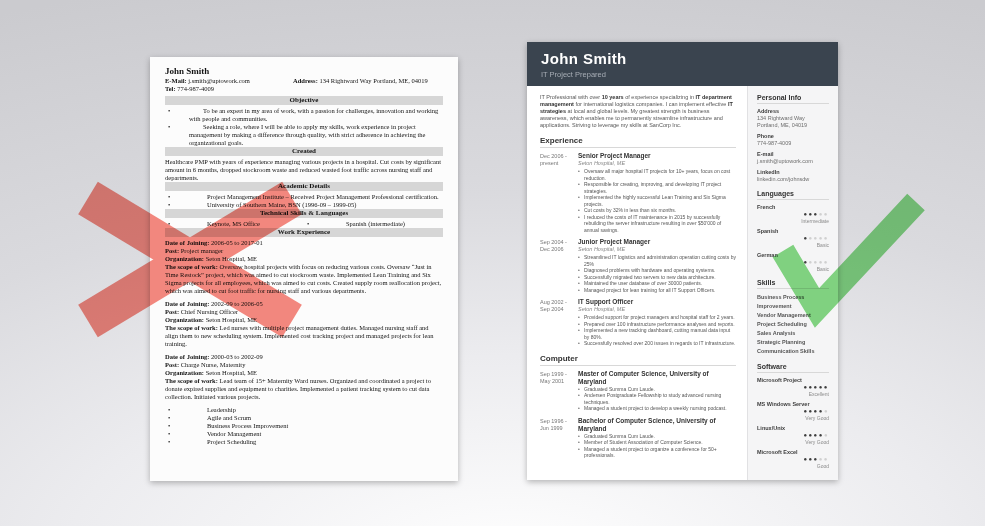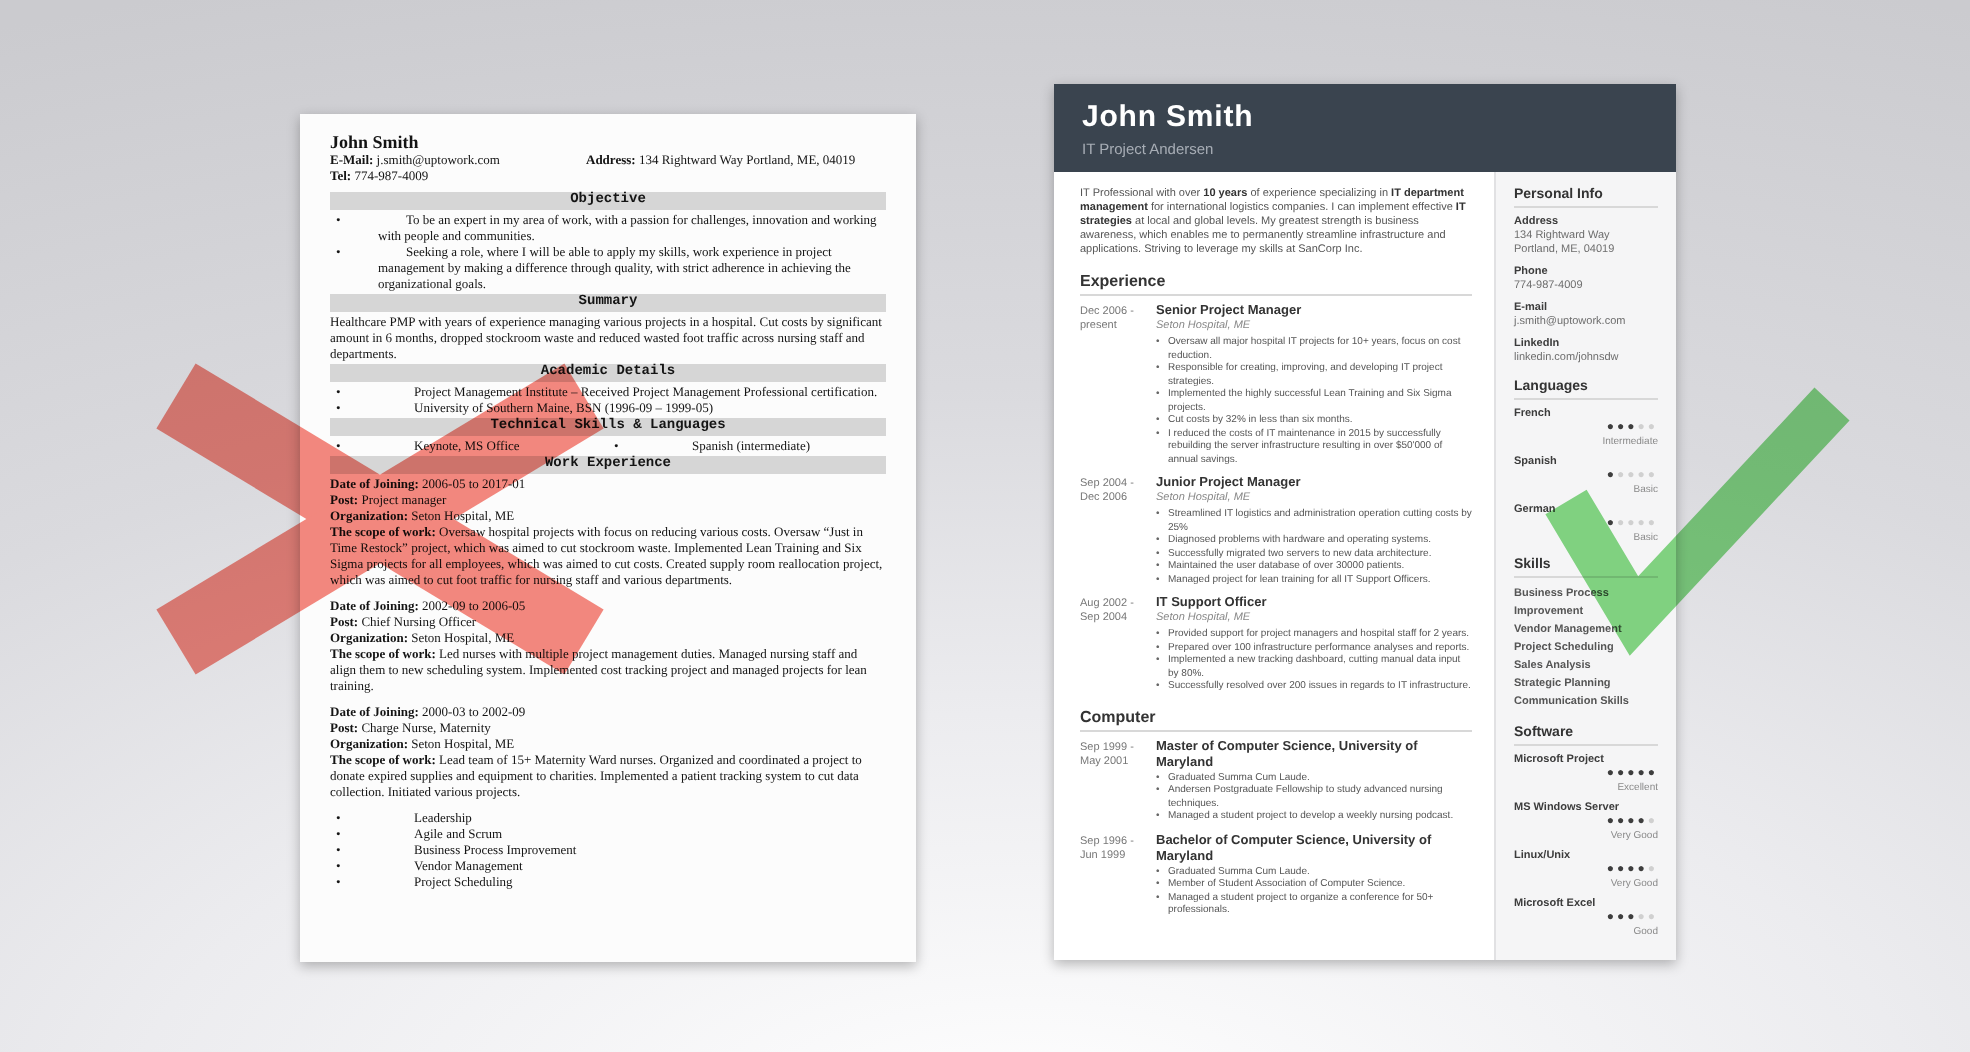--- a/index.html
+++ b/index.html
@@ -138,7 +138,7 @@
   <div class="page page-right">
     <div class="r-header" style="background: rgb(58, 68, 79);">
       <div class="r-name">John Smith</div>
-      <div class="r-title">IT Project Andersen</div>
+      <div class="r-title">IT Project Prepared</div>
     </div>
     <div class="r-body">
       <div class="r-main">

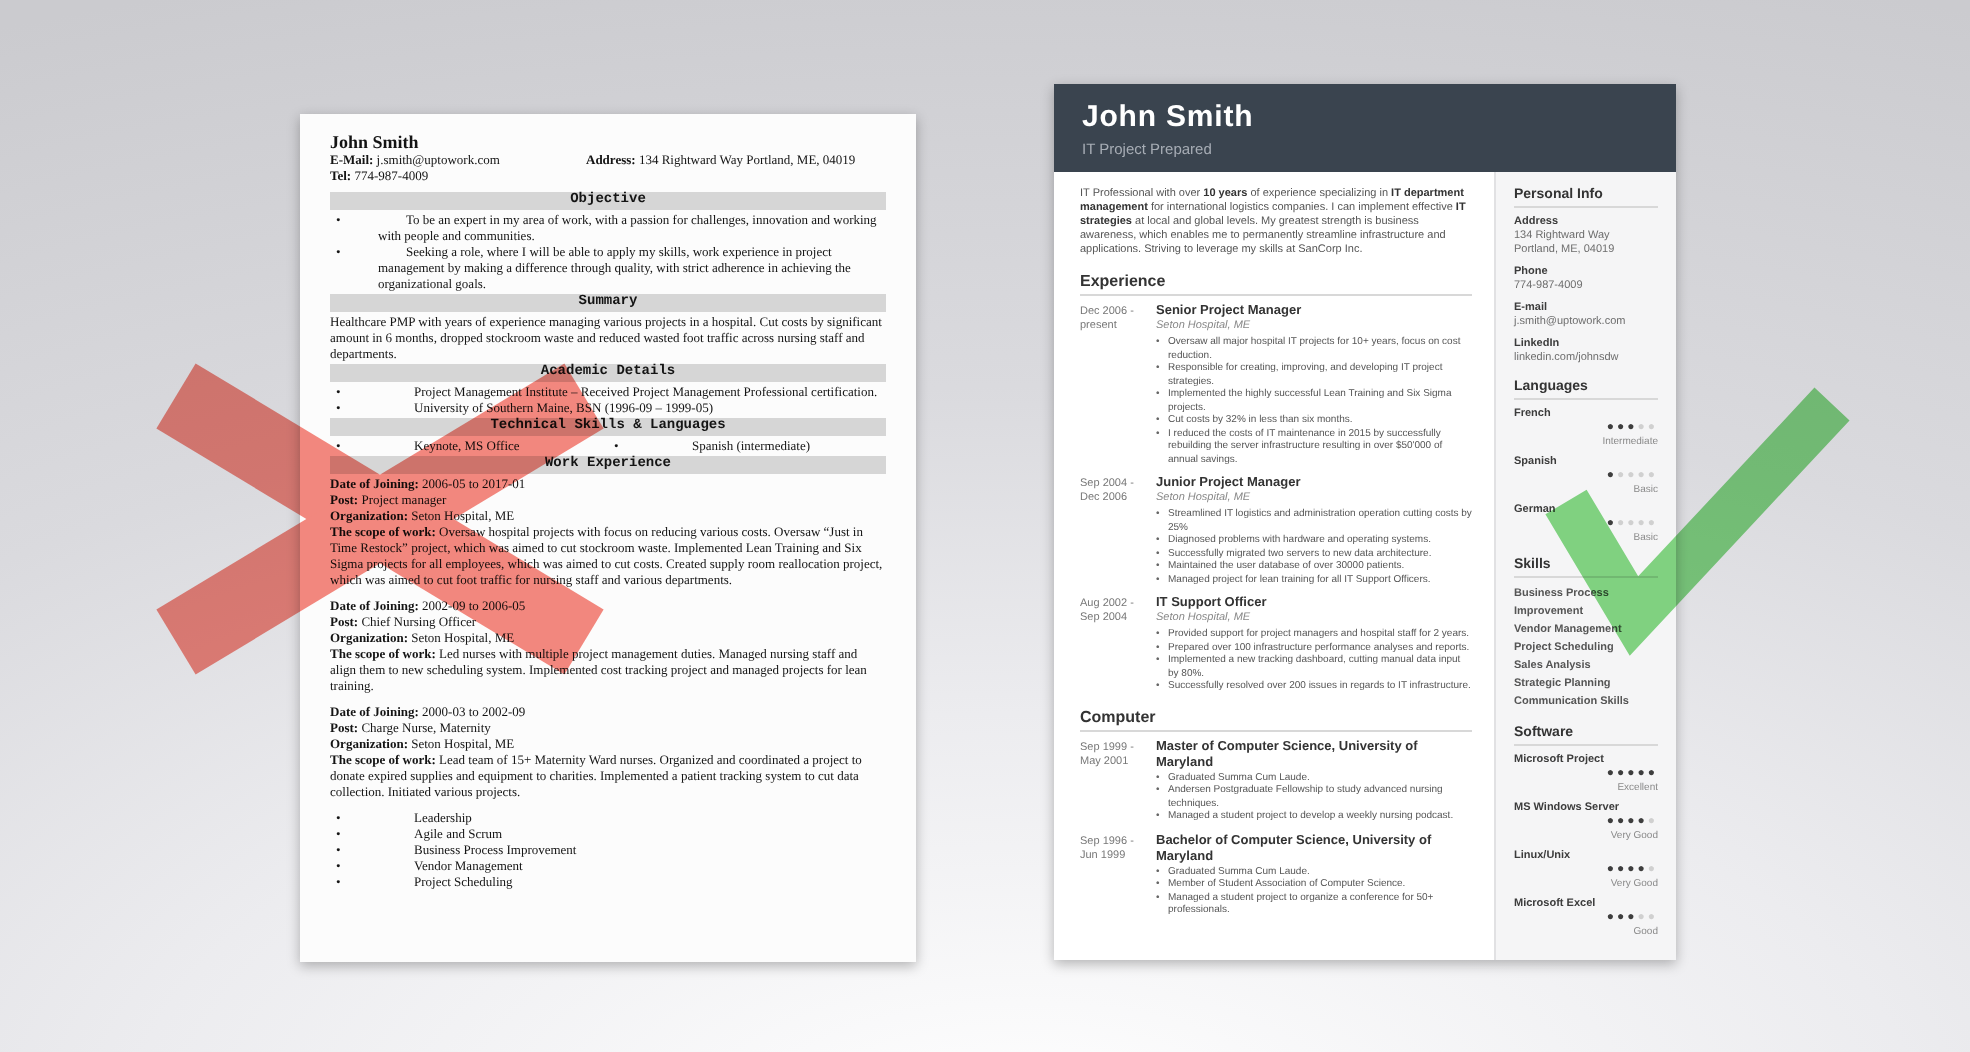--- a/index.html
+++ b/index.html
@@ -20,7 +20,7 @@
   .lr-contact .col2 { width:150px; }
   .b { font-weight:bold; }
   .bar { background:#d6d6d6; text-align:center; font-weight:bold; font-size:7px;
-    line-height:9px; margin:0 0 2px 0;font-family:Liberation Mono, monospace; }
+    line-height:9px; margin:0 0 2px 0; }
   ul.lr-list { list-style:none; }
   ul.lr-list li { position:relative; padding-left:24px; text-indent:14px; }
   ul.lr-list li::before { content:"•"; position:absolute; left:3px; text-indent:0; }

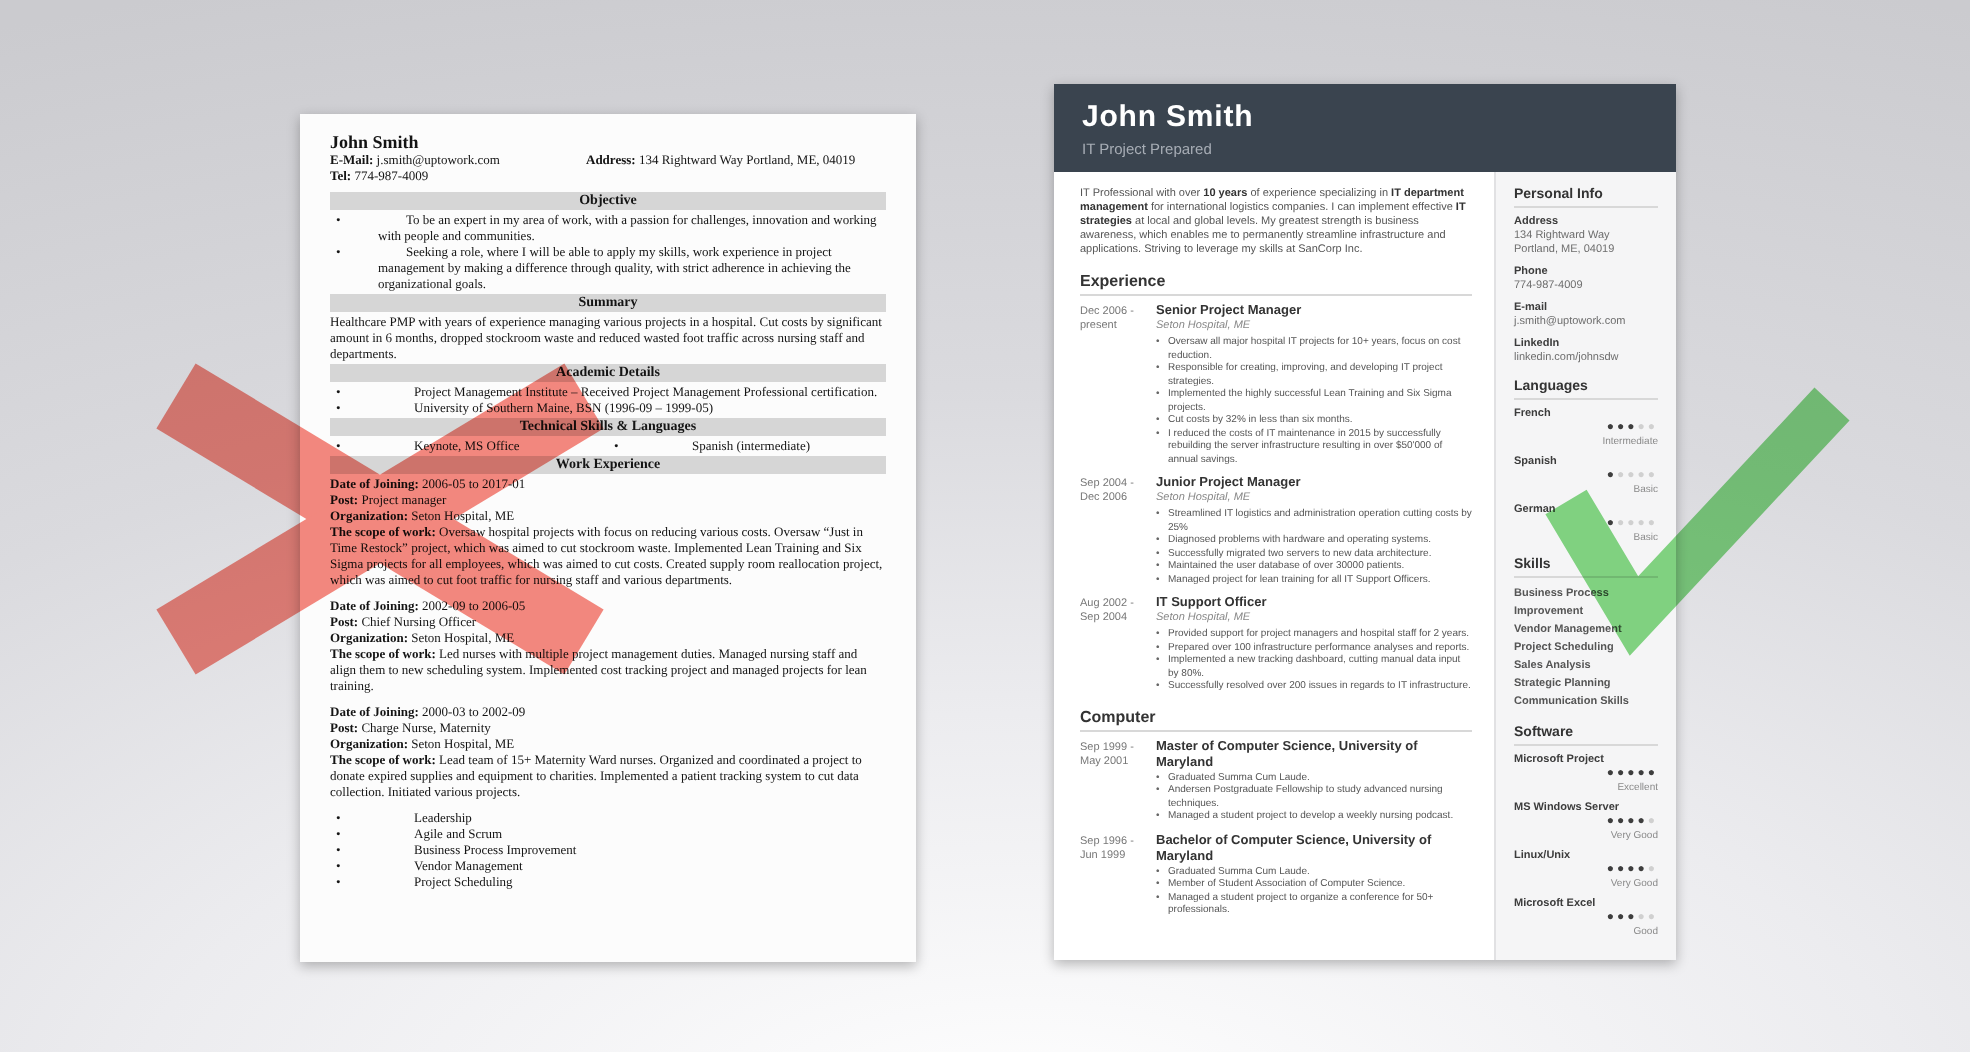--- a/index.html
+++ b/index.html
@@ -88,7 +88,7 @@
       <li>Seeking a role, where I will be able to apply my skills, work experience in project management by making a difference through quality, with strict adherence in achieving the organizational goals.</li>
     </ul>
 
-    <div class="bar">Summary</div>
+    <div class="bar">Created</div>
     <div>Healthcare PMP with years of experience managing various projects in a hospital. Cut costs by significant amount in 6 months, dropped stockroom waste and reduced wasted foot traffic across nursing staff and departments.</div>
 
     <div class="bar">Academic Details</div>

